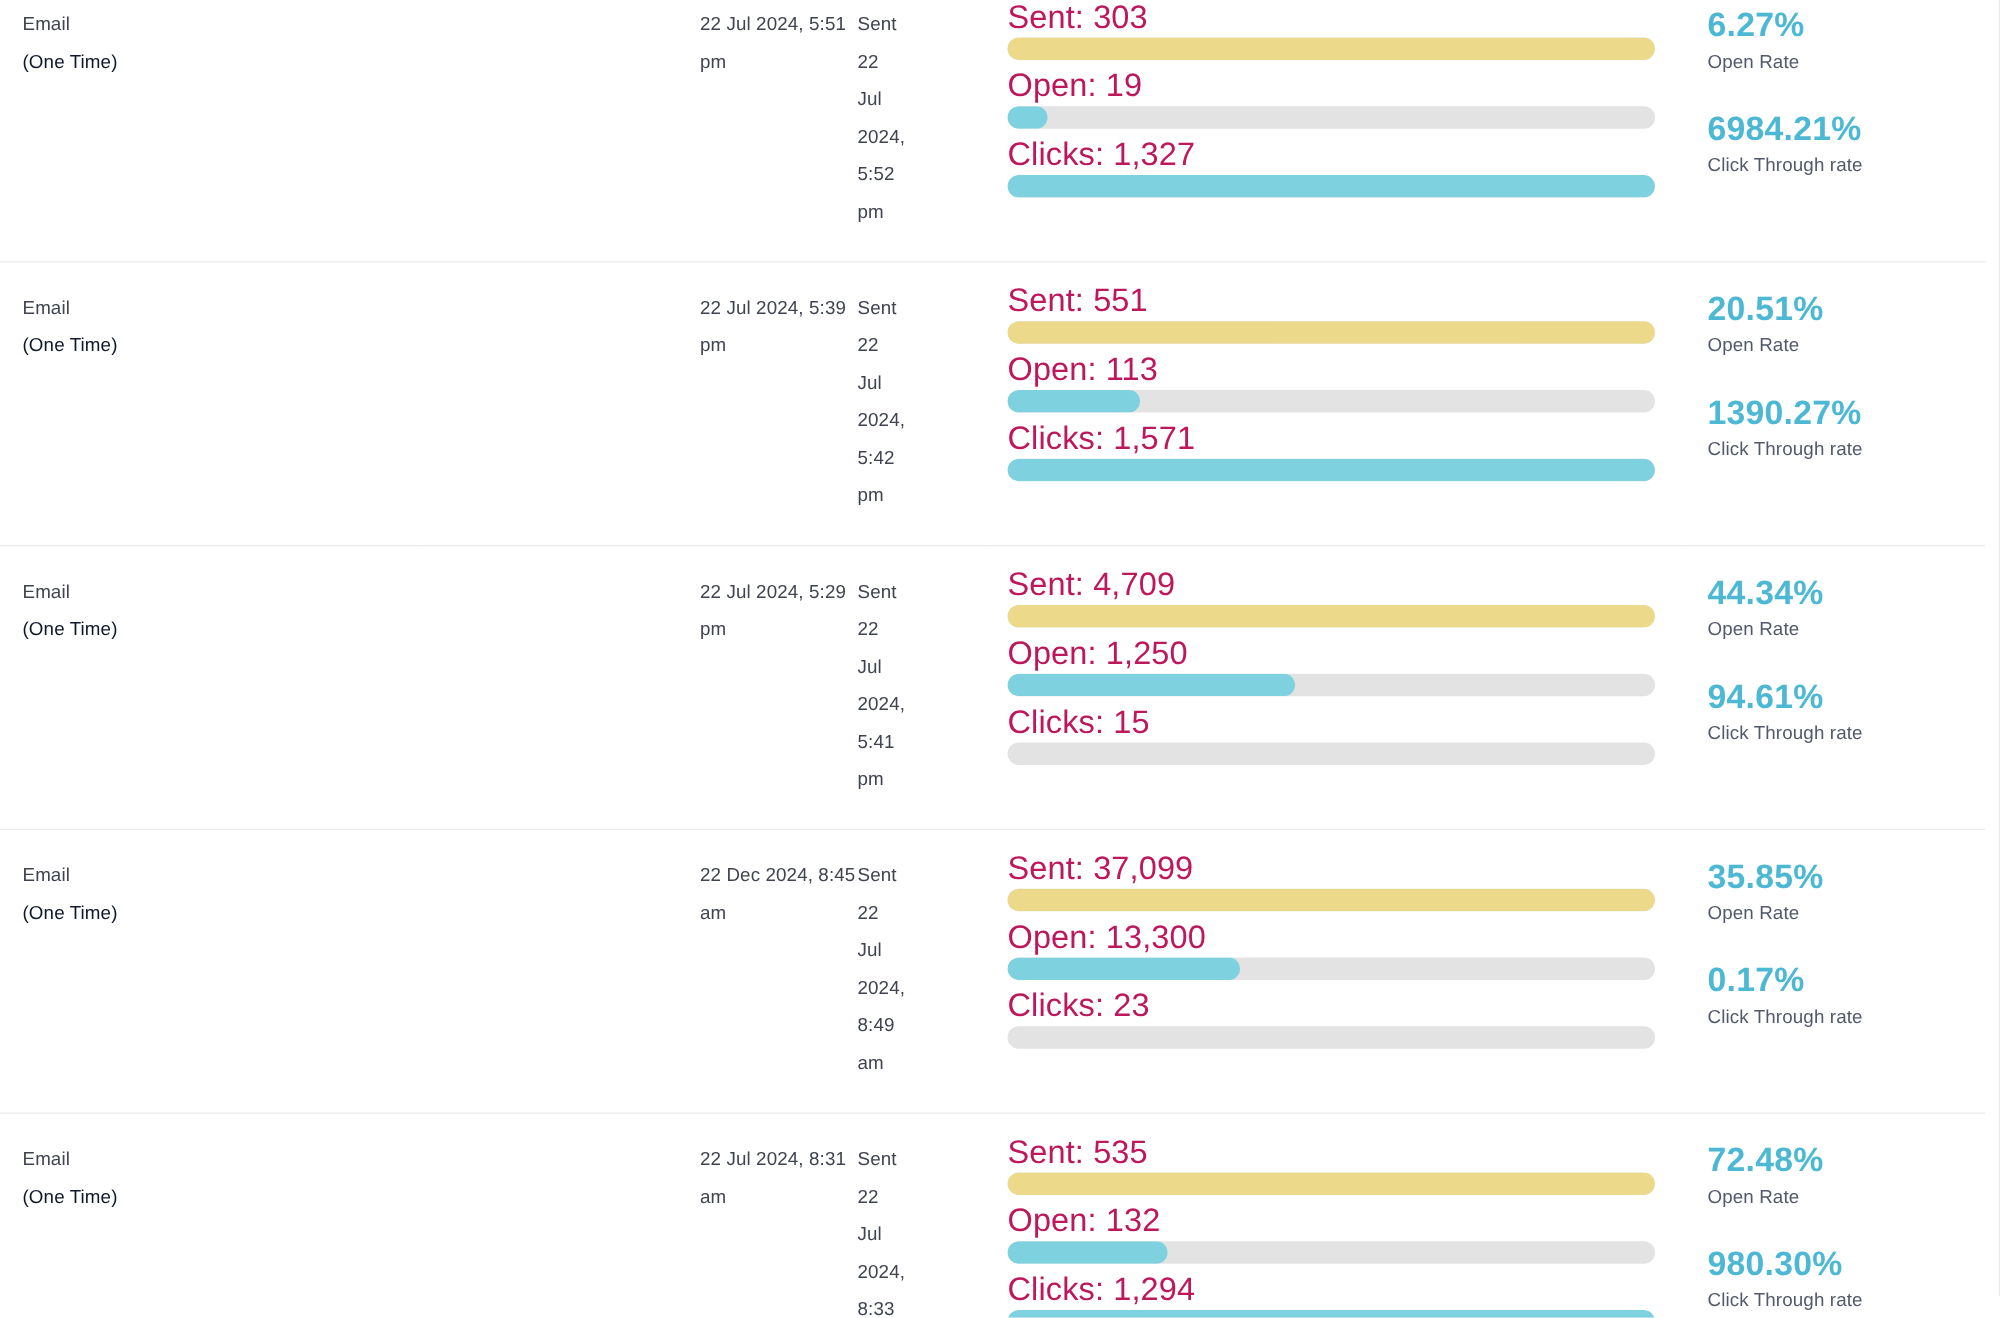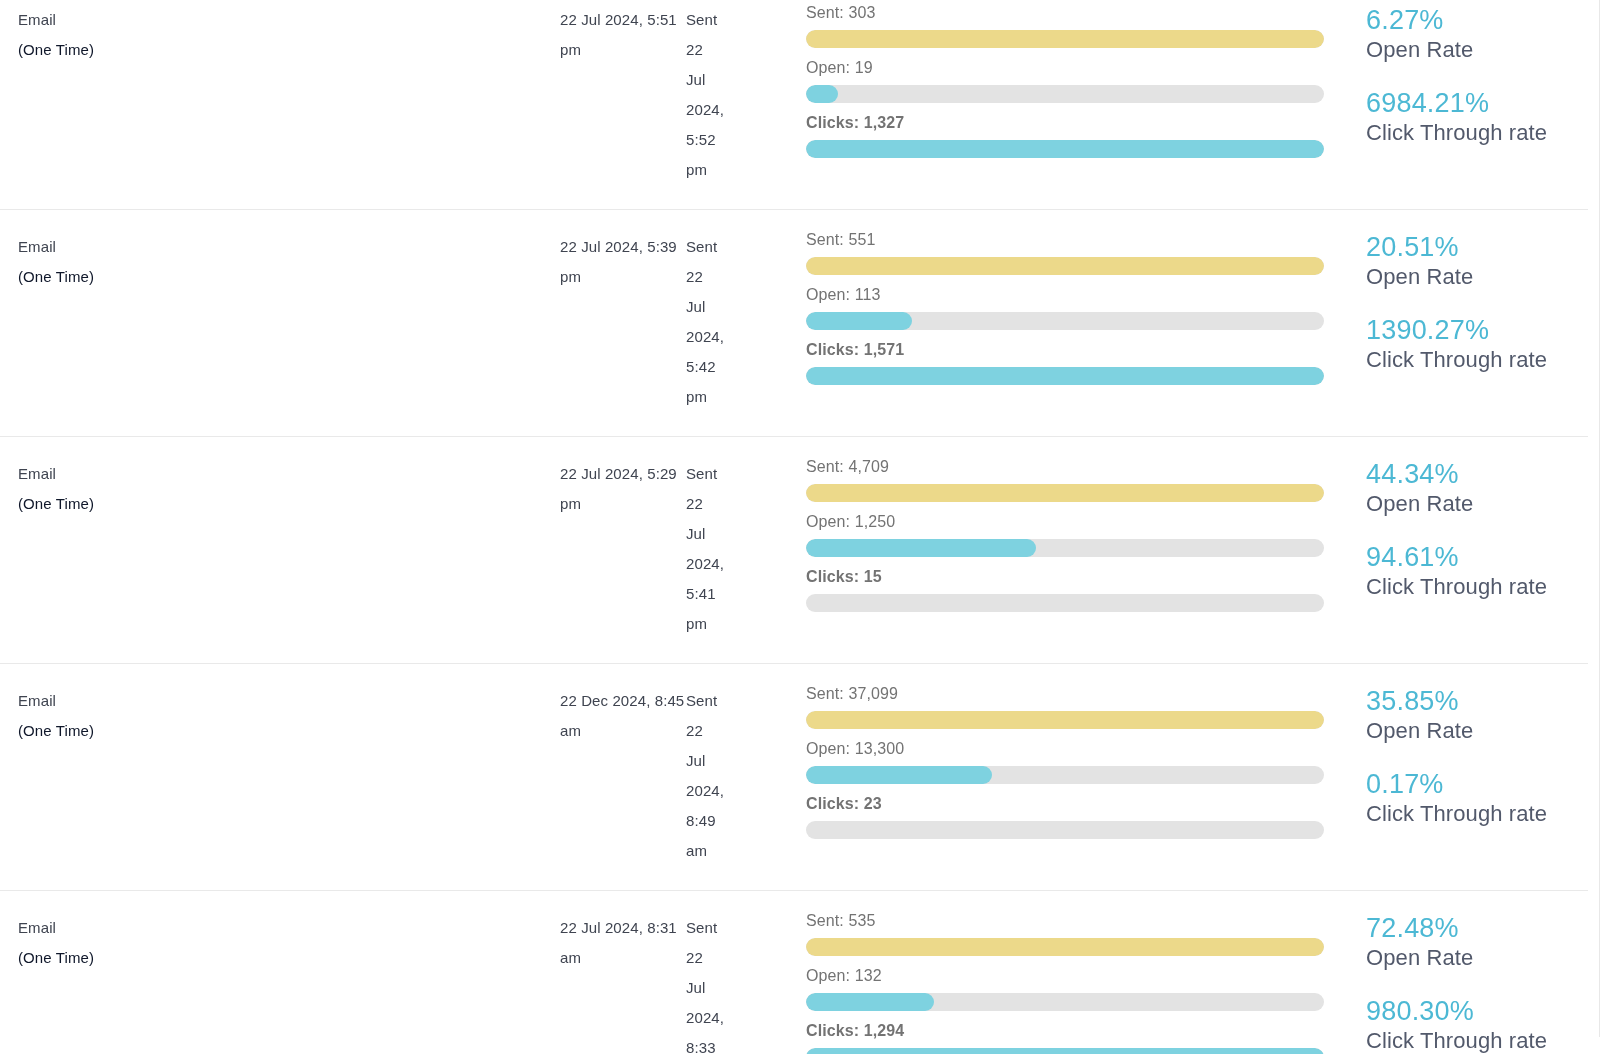--- a/index.html
+++ b/index.html
@@ -75,9 +75,9 @@
   .stat-block:last-child { margin-bottom: 0; font-weight: bold; }
 
   .stat-label {
-    font-size: 16px;
+    font-size: 26px;
     line-height: 28px;
-    color: #737373;
+    color: #be185d;
     letter-spacing: 0.1px;
     margin-bottom: 3px;
     white-space: nowrap;

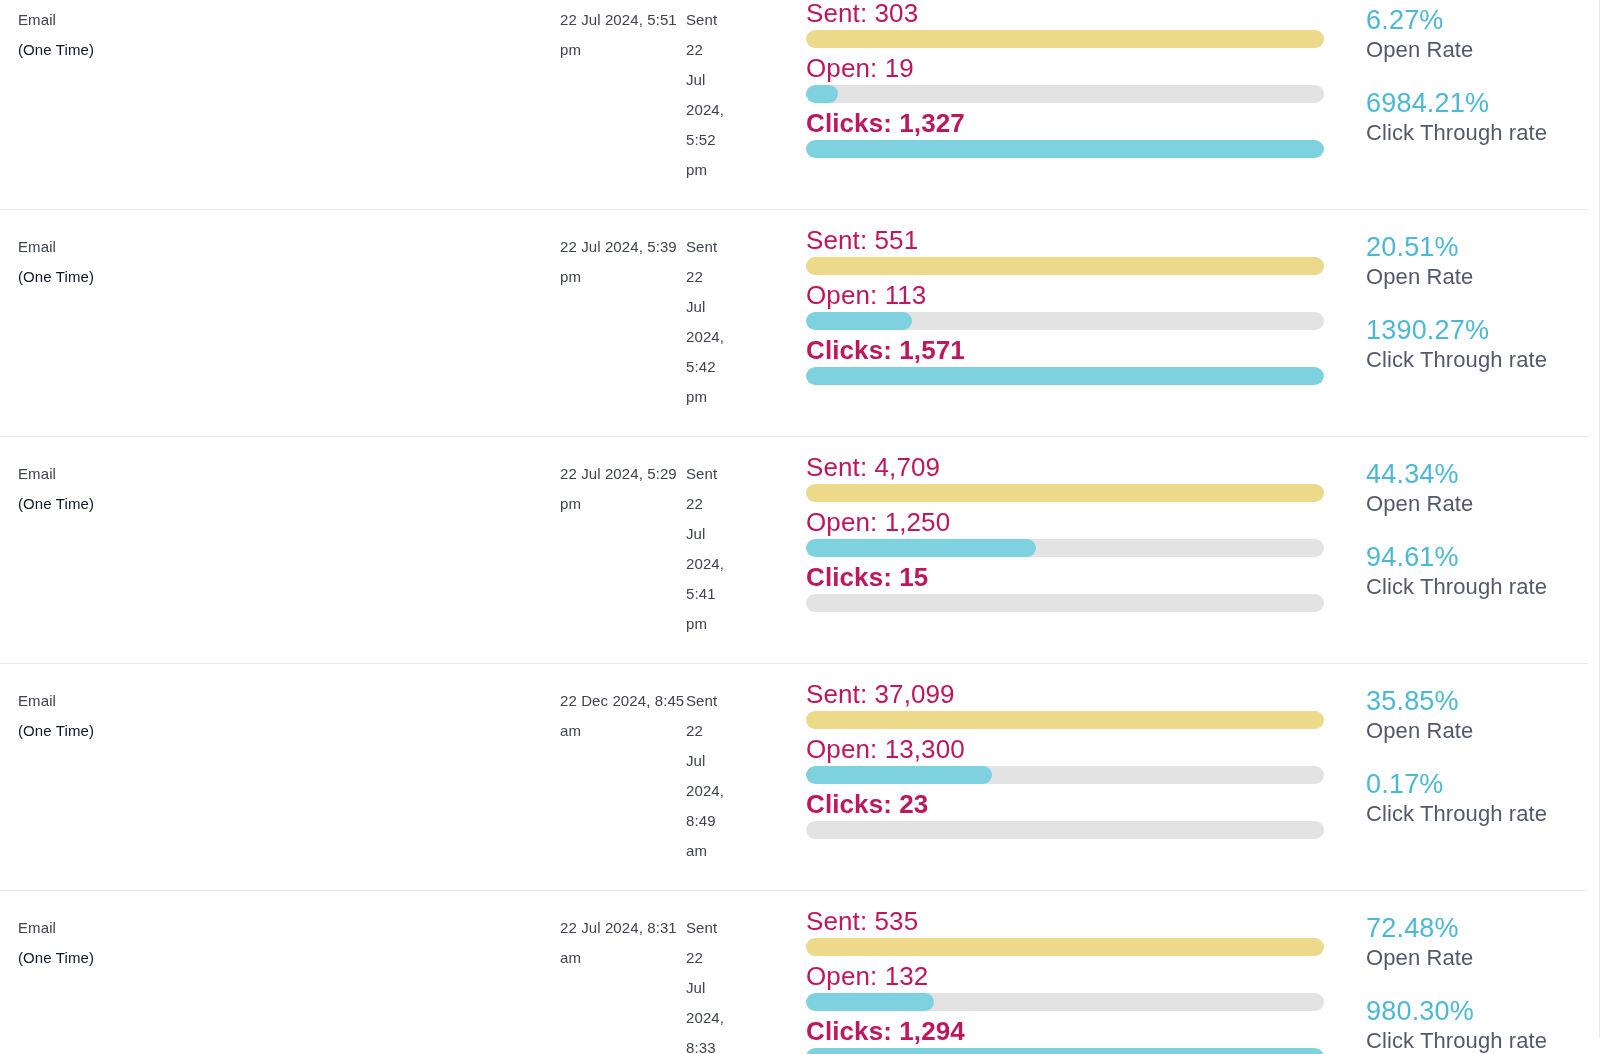--- a/index.html
+++ b/index.html
@@ -110,7 +110,7 @@
     line-height: 34px;
     color: #4cb8d4;
     letter-spacing: 0.2px;
-    font-weight: 400;
+    font-weight: 700;
   }
   .rate-label {
     font-size: 22px;

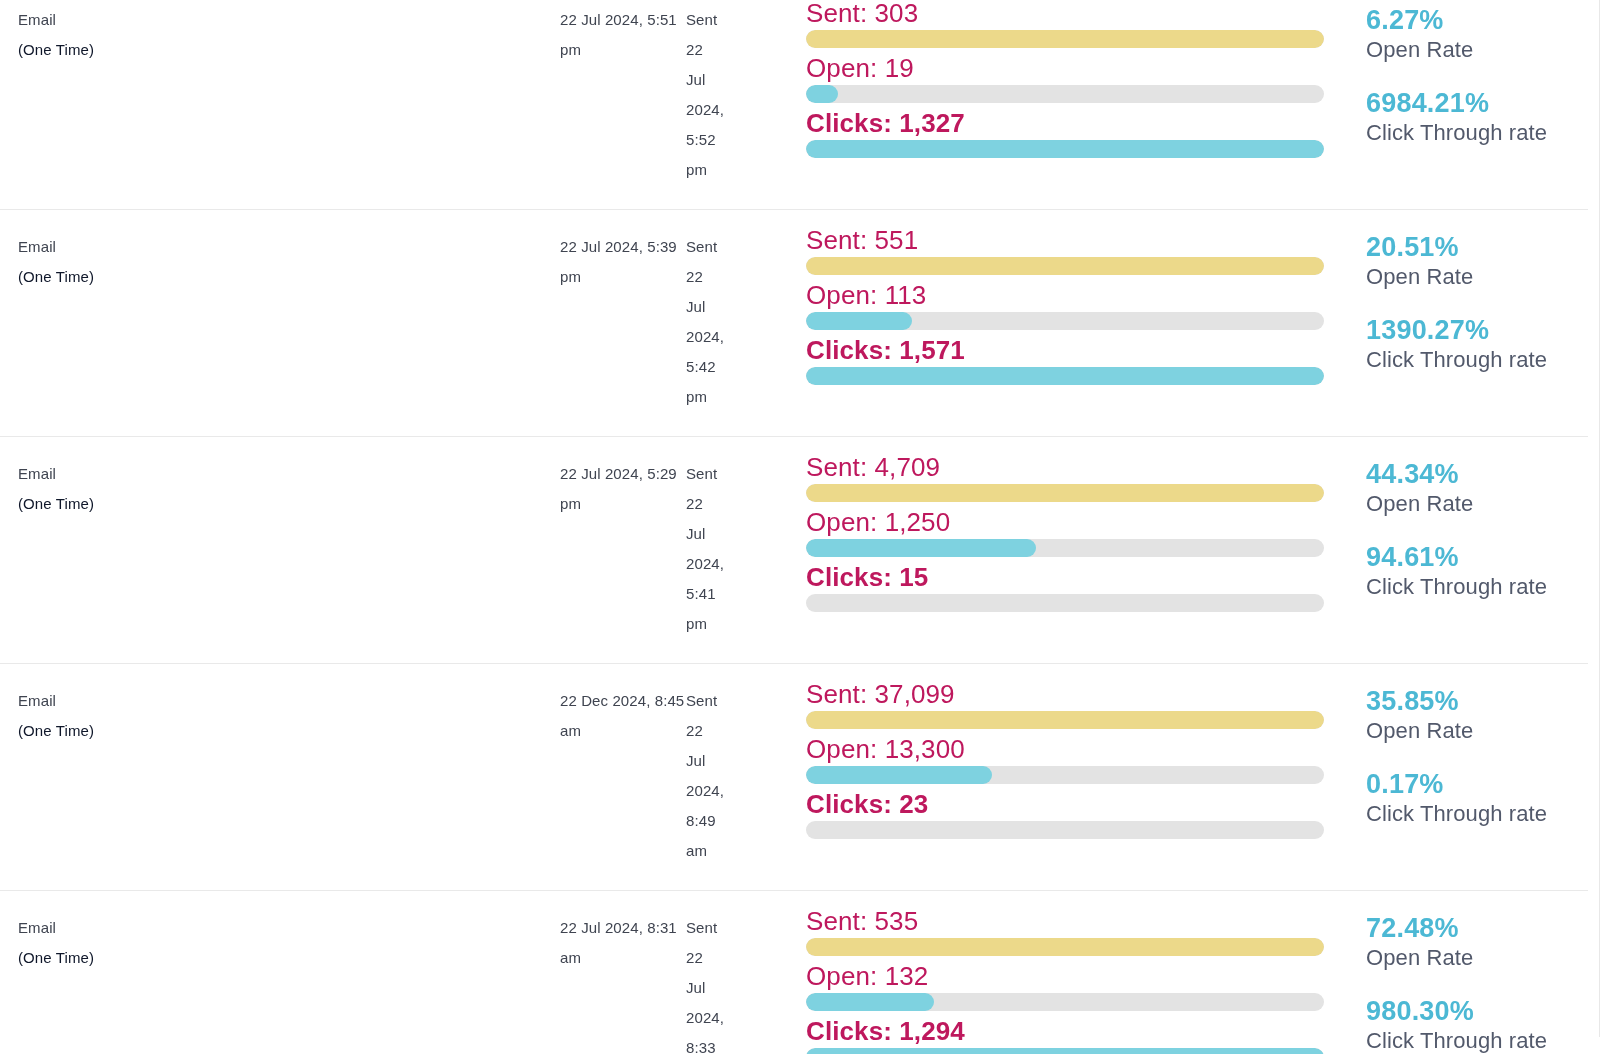--- a/index.html
+++ b/index.html
@@ -113,7 +113,7 @@
     font-weight: 700;
   }
   .rate-label {
-    font-size: 22px;
+    font-size: 15px;
     line-height: 24px;
     color: #52596b;
     letter-spacing: 0.1px;

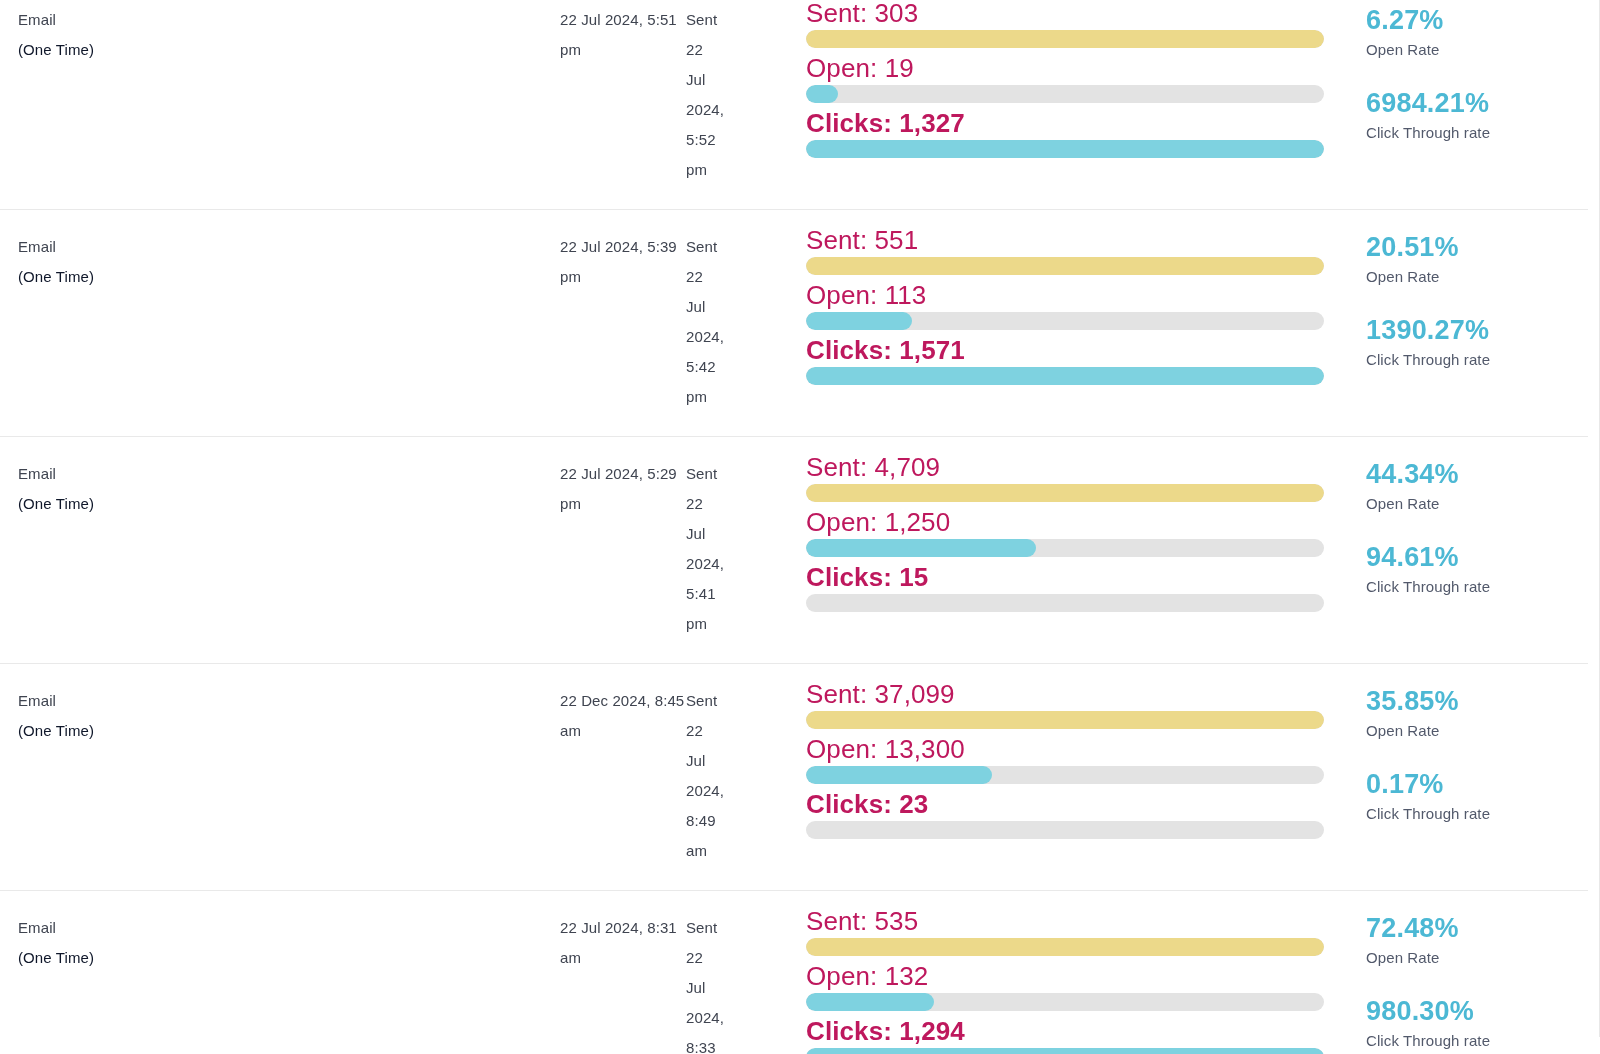--- a/index.html
+++ b/index.html
@@ -72,7 +72,7 @@
 
   
   .stat-block { margin-bottom: 6px; }
-  .stat-block:last-child { margin-bottom: 0; font-weight: bold; }
+  .stat-block:last-child { margin-bottom: 0; }
 
   .stat-label {
     font-size: 26px;

